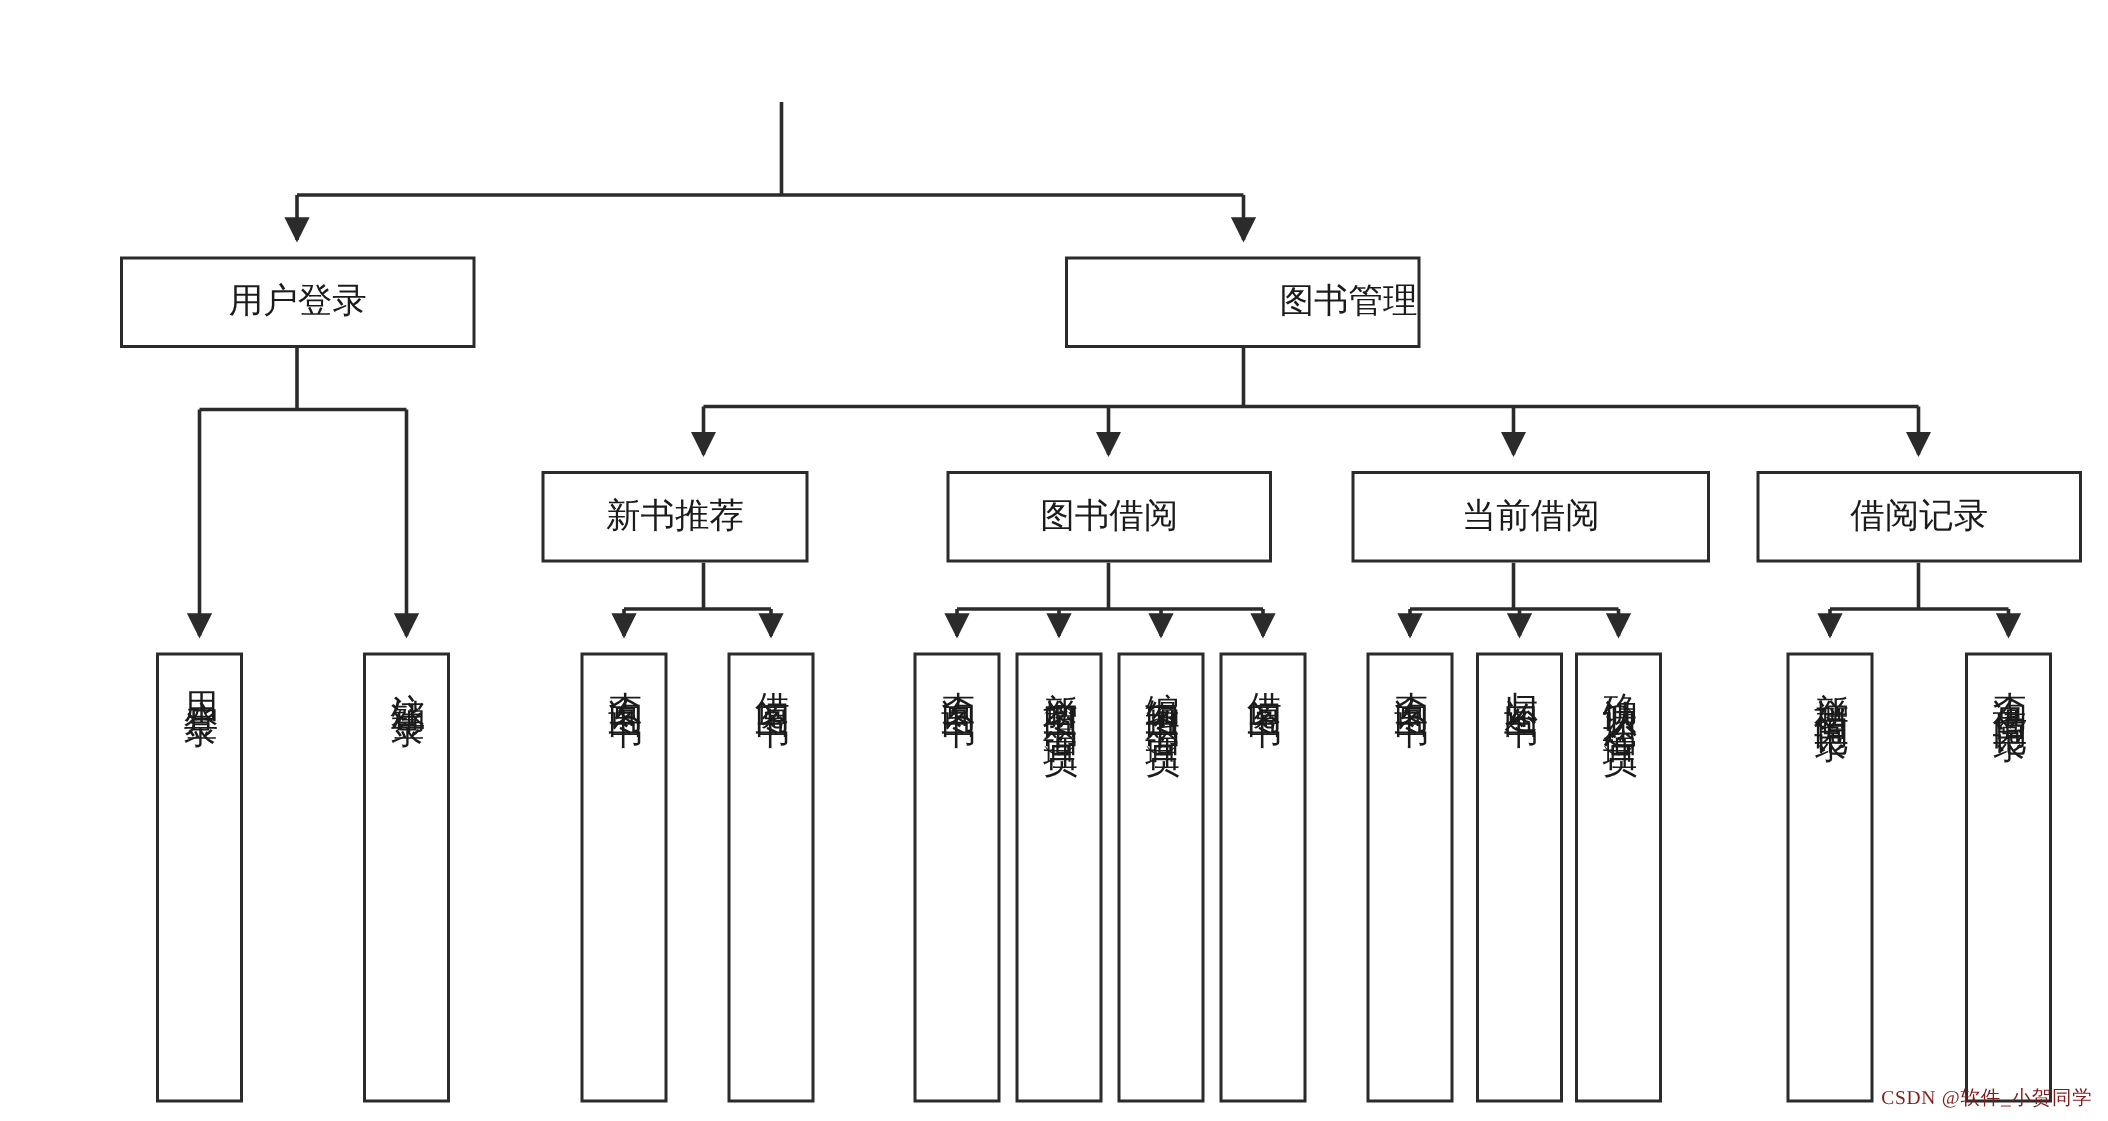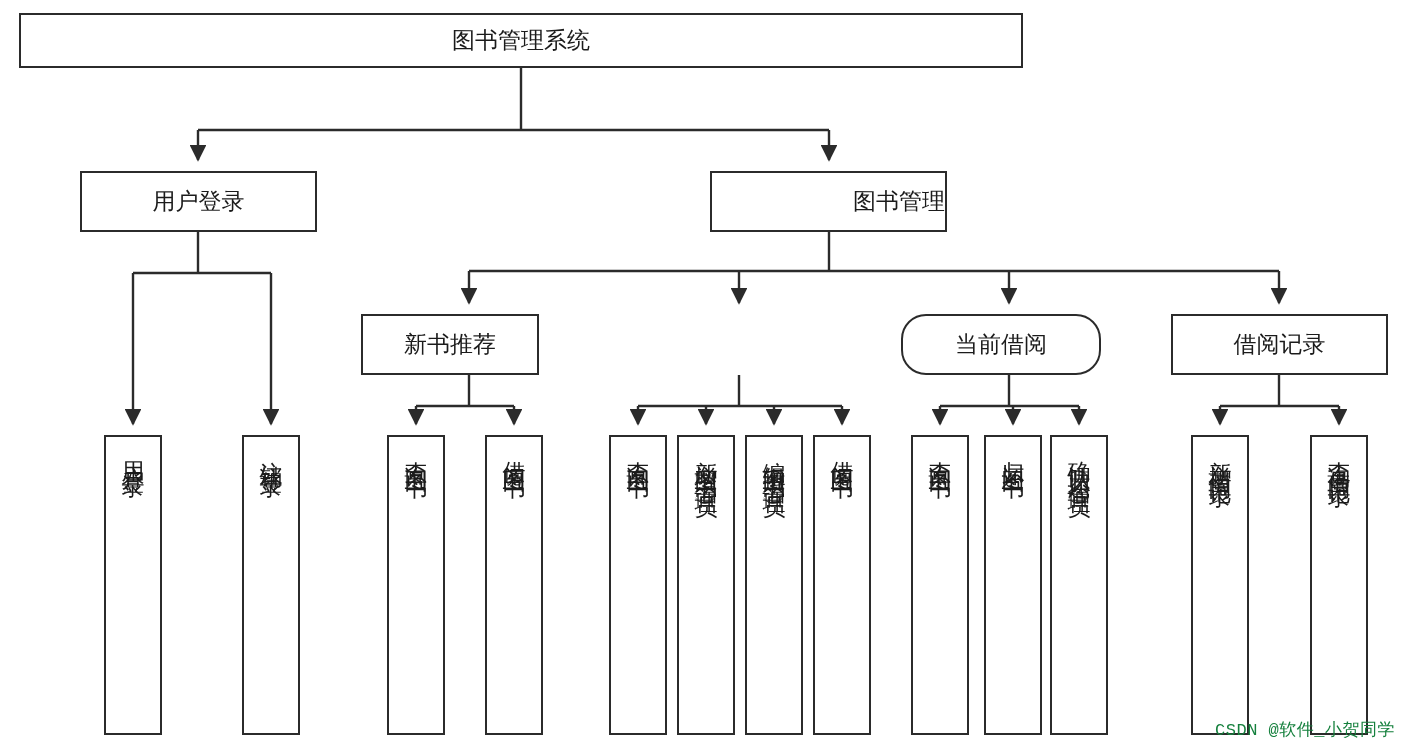--- a/index.html
+++ b/index.html
@@ -129,9 +129,6 @@
     </g>
   </svg>
 
-  <div class="node root horizontal" style="left:19px; top:13px; width:1004px; height:55px;">
-    <span class="node-label">图书管理系统</span>
-  </div>
 
   <div class="node horizontal" style="left:80px; top:171px; width:237px; height:61px;">
     <span class="node-label">用户登录</span>

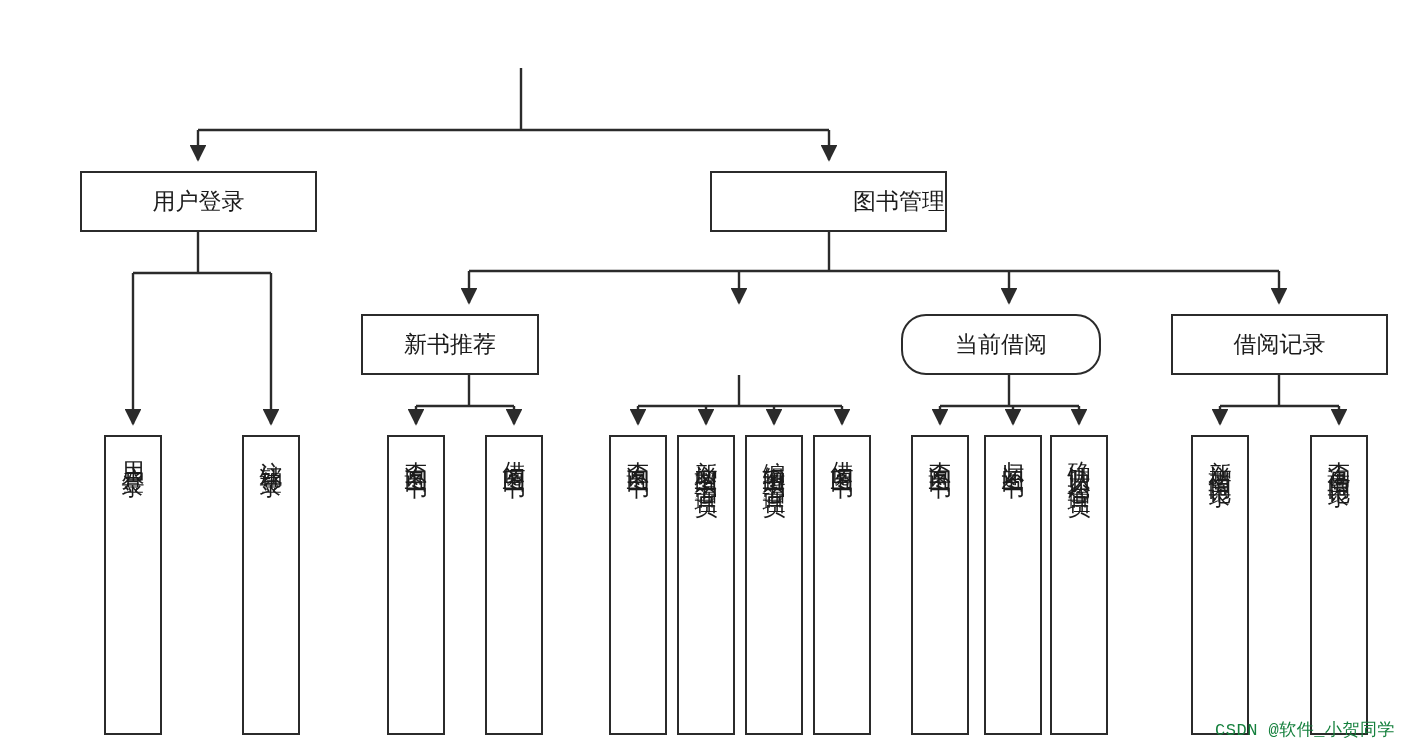--- a/index.html
+++ b/index.html
@@ -142,6 +142,9 @@
     <span class="node-label">新书推荐</span>
   </div>
 
+  <div class="node horizontal" style="left:631px; top:314px; width:217px; height:61px;">
+    <span class="node-label">图书借阅</span>
+  </div>
 
   <div class="node horizontal" style="left:901px; top:314px; width:200px; height:61px;border-radius:25px;">
     <span class="node-label">当前借阅</span>

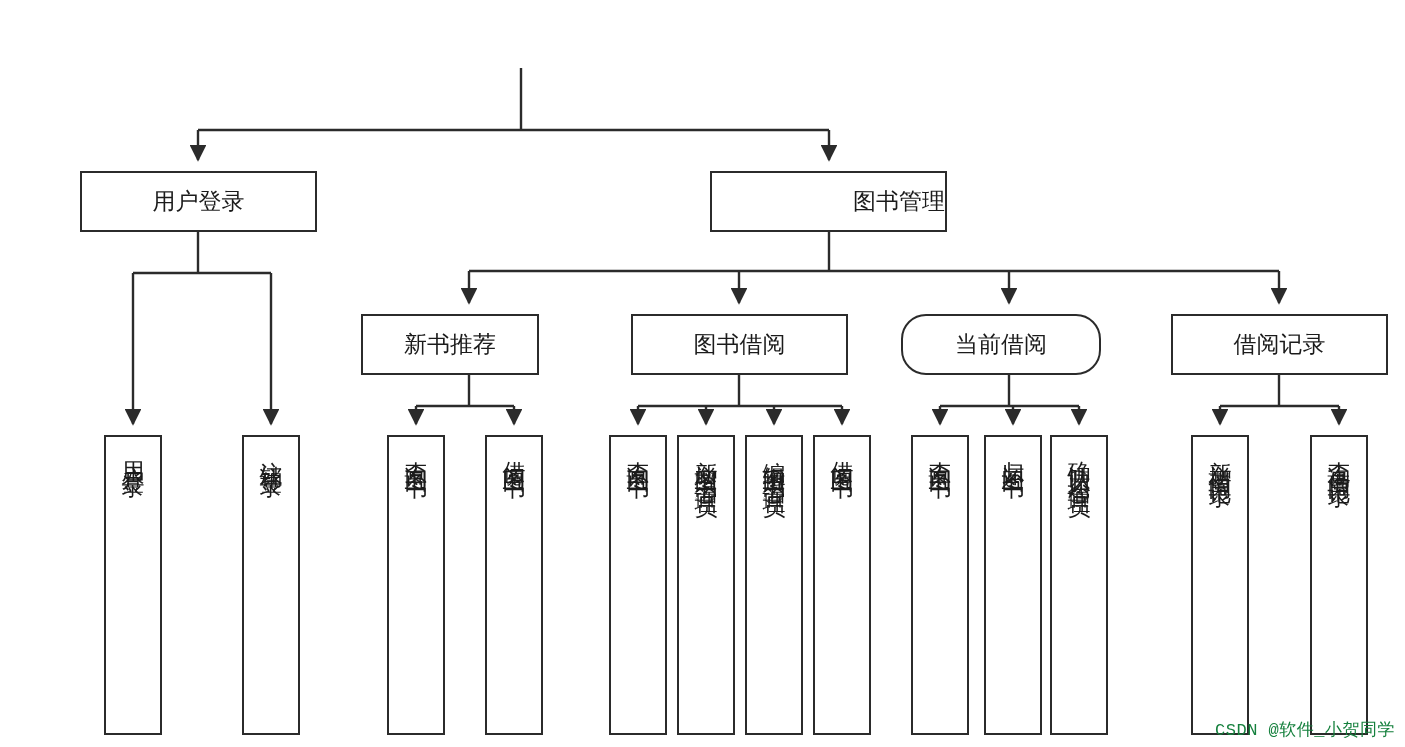--- a/index.html
+++ b/index.html
@@ -146,7 +146,7 @@
     <span class="node-label">图书借阅</span>
   </div>
 
-  <div class="node horizontal" style="left:901px; top:314px; width:200px; height:61px;border-radius:25px;">
+  <div class="node horizontal" style="left:901px; top:314px; width:239px; height:61px;">
     <span class="node-label">当前借阅</span>
   </div>
 

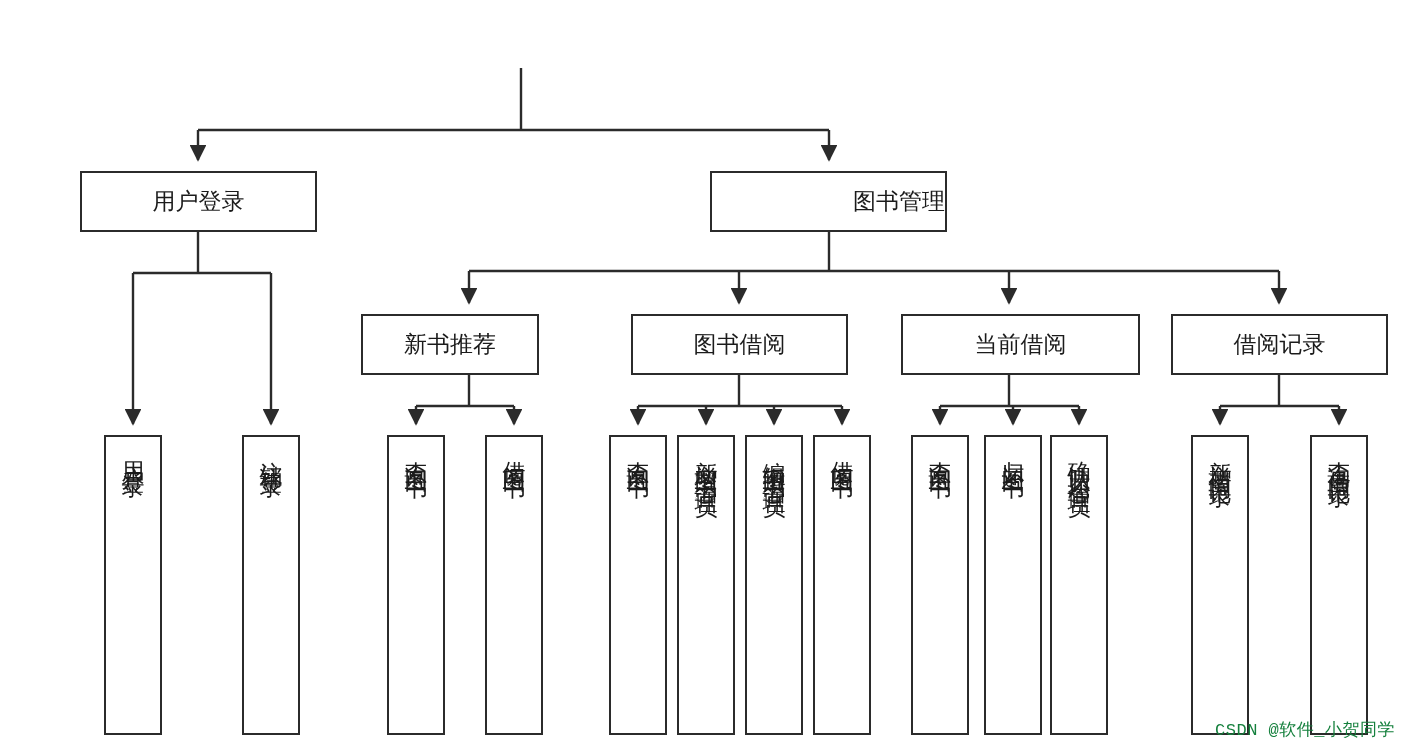--- a/index.html
+++ b/index.html
@@ -67,11 +67,11 @@
     position: absolute;
     right: 10px;
     bottom: 6px;
-    font-size: 17px;
-    color: #15803d;
+    font-size: 13px;
+    color: #7f1d1d;
     letter-spacing: 0.5px;
     white-space: nowrap;
-    font-family: Liberation Mono, monospace;
+    font-family: Liberation Serif, serif;
   }
 </style>
 </head>

